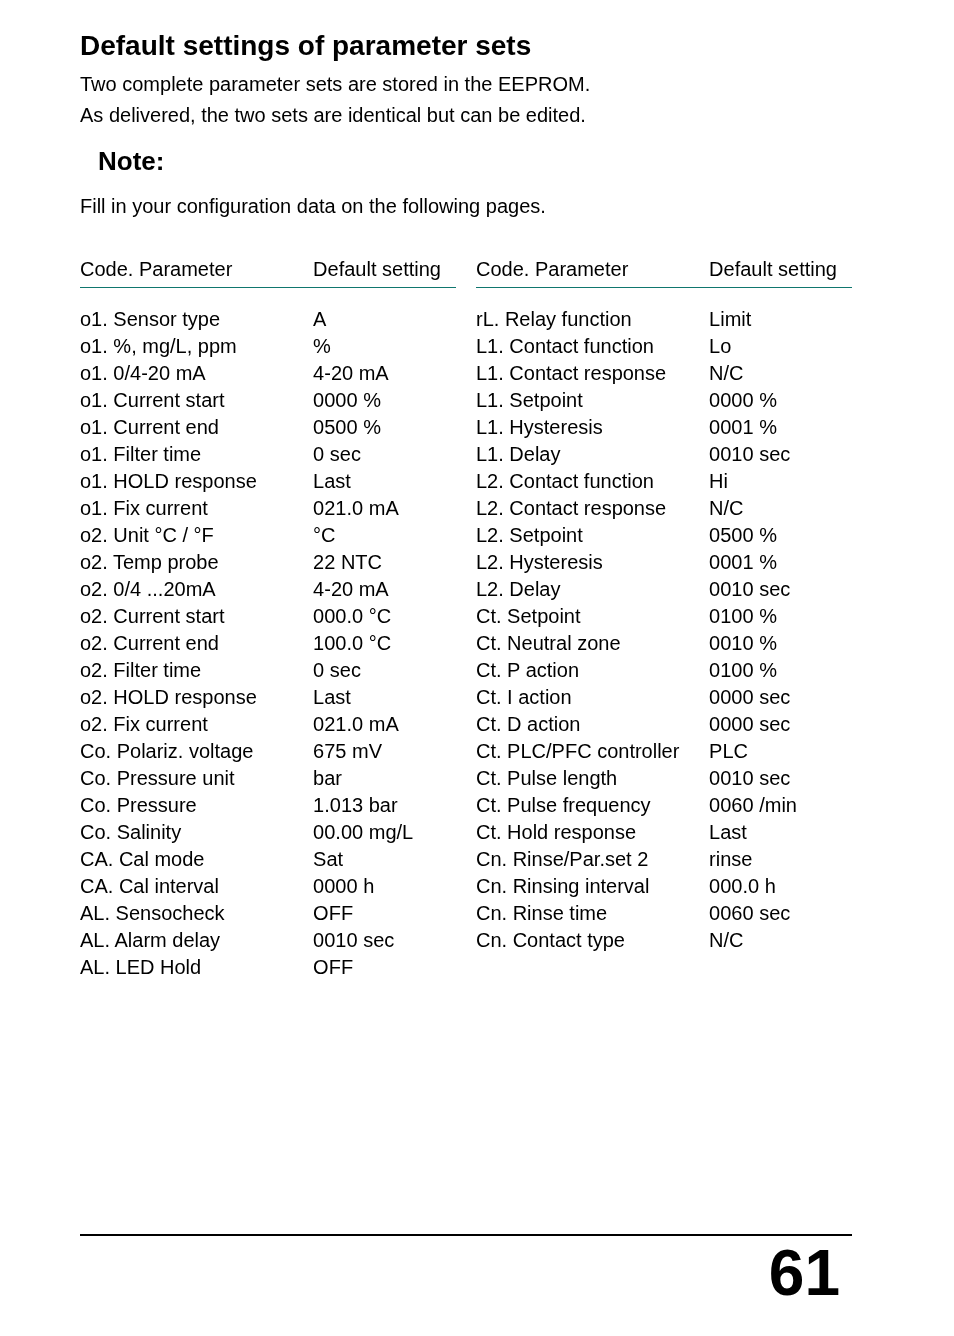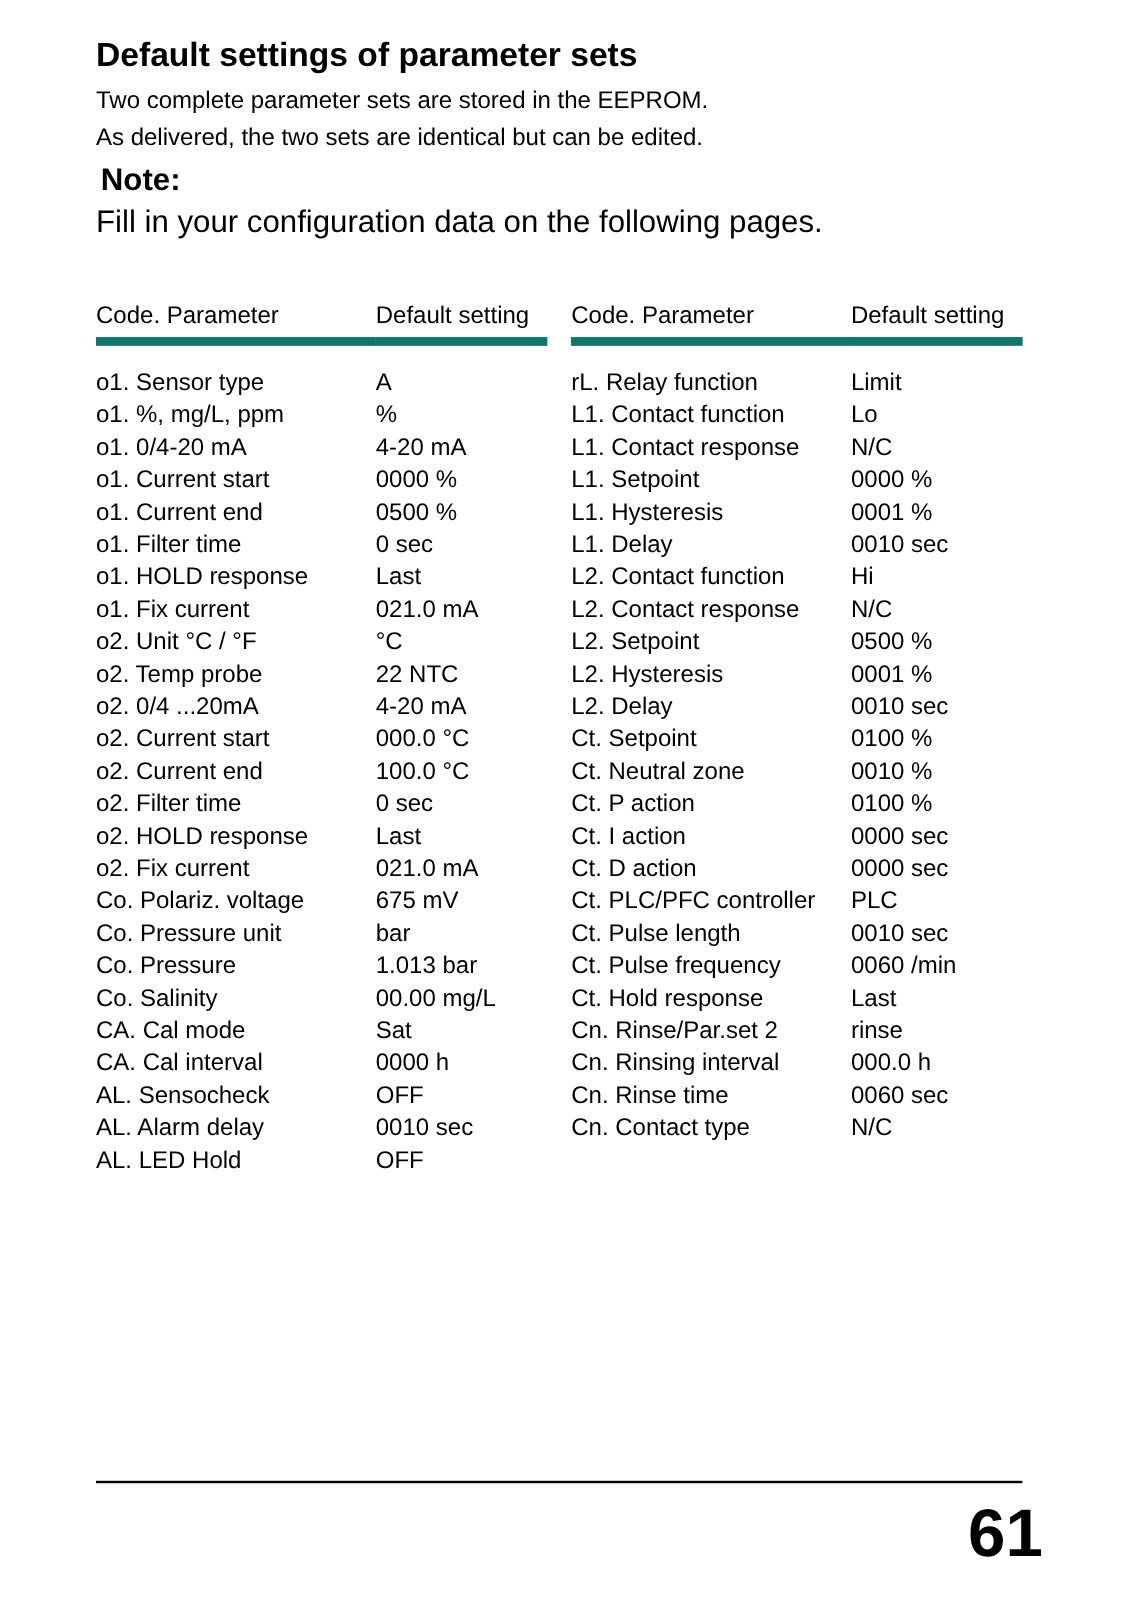--- a/index.html
+++ b/index.html
@@ -29,7 +29,7 @@
   .note-label {
     font-size: 26px;
     font-weight: 700;
-    margin: 4px;
+    margin: 18px;
   }
   .note-text {
     font-size: 26px;

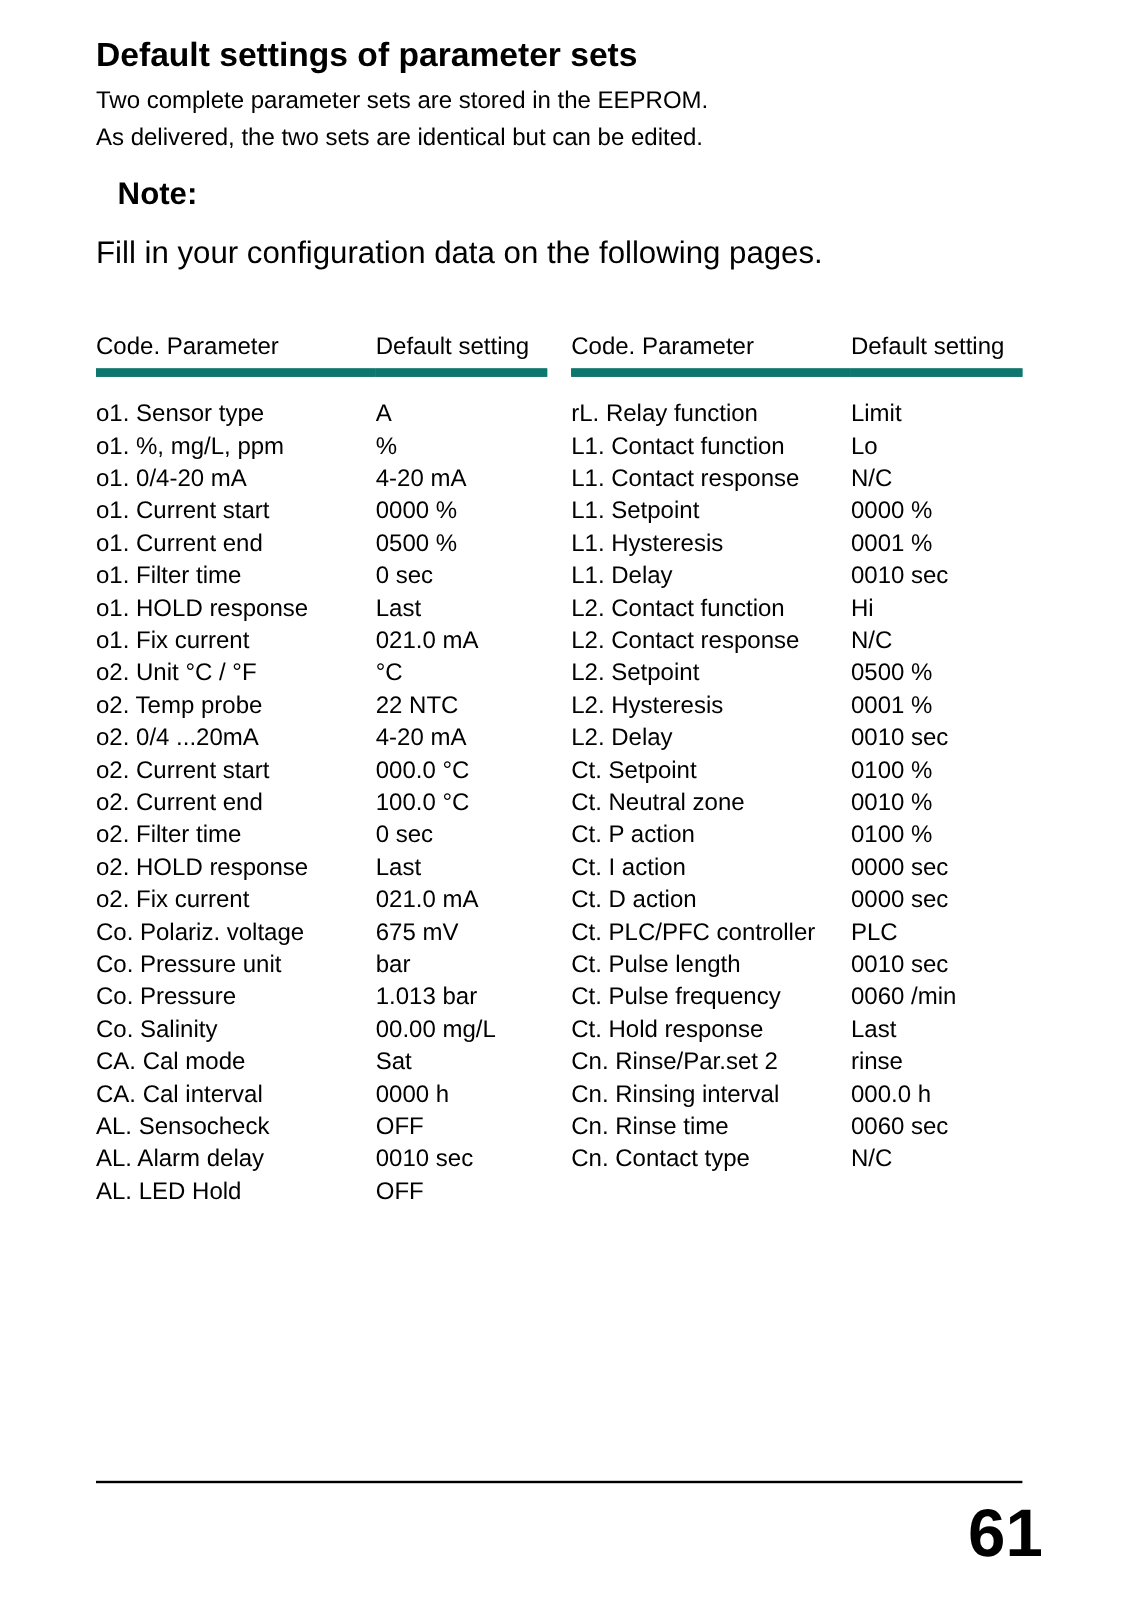--- a/index.html
+++ b/index.html
@@ -32,8 +32,8 @@
     margin: 18px;
   }
   .note-text {
-    font-size: 26px;
-    margin: 0 0 52px 0;
+    font-size: 20px;
+    margin: 0 0 40px 0;
   }
   .tables {
     display: flex;

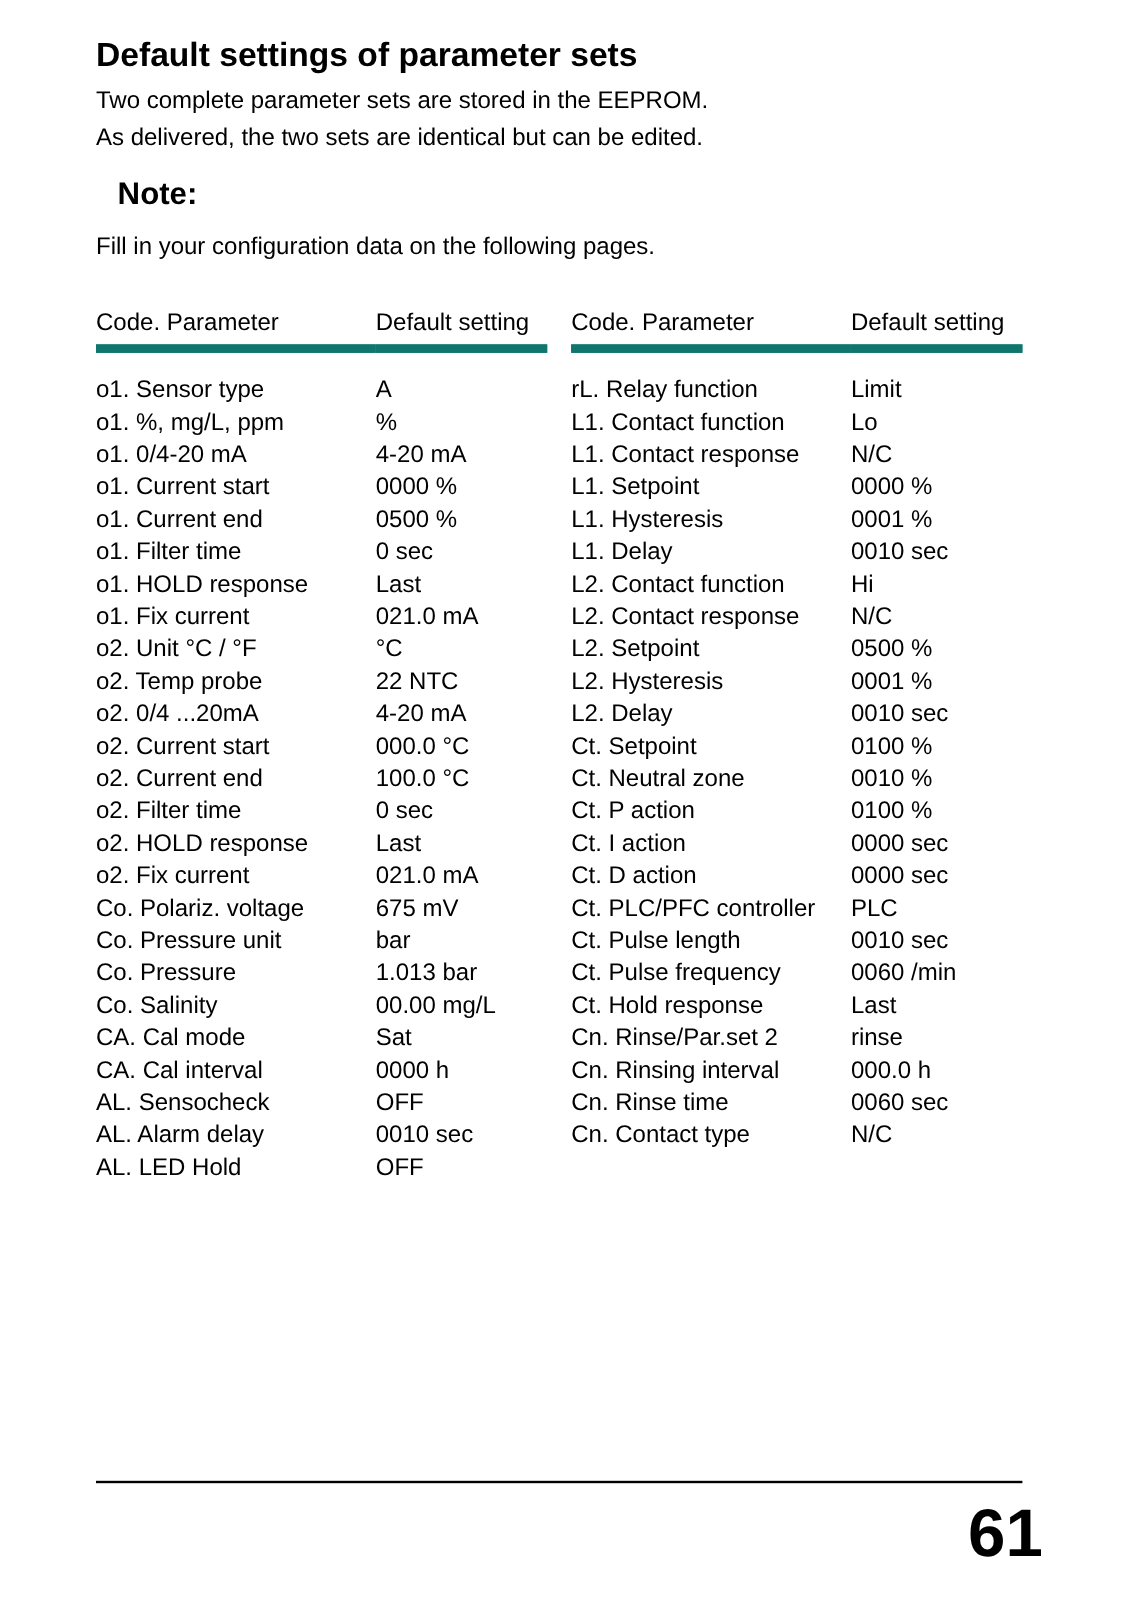--- a/index.html
+++ b/index.html
@@ -55,7 +55,7 @@
     font-weight: 400;
     font-size: 20px;
     padding: 0 0 6px 0;
-    border-bottom: 7px solid #0f766e;
+    border-bottom: 1px solid #0f766e;
   }
   td {
     padding: 2px 0;

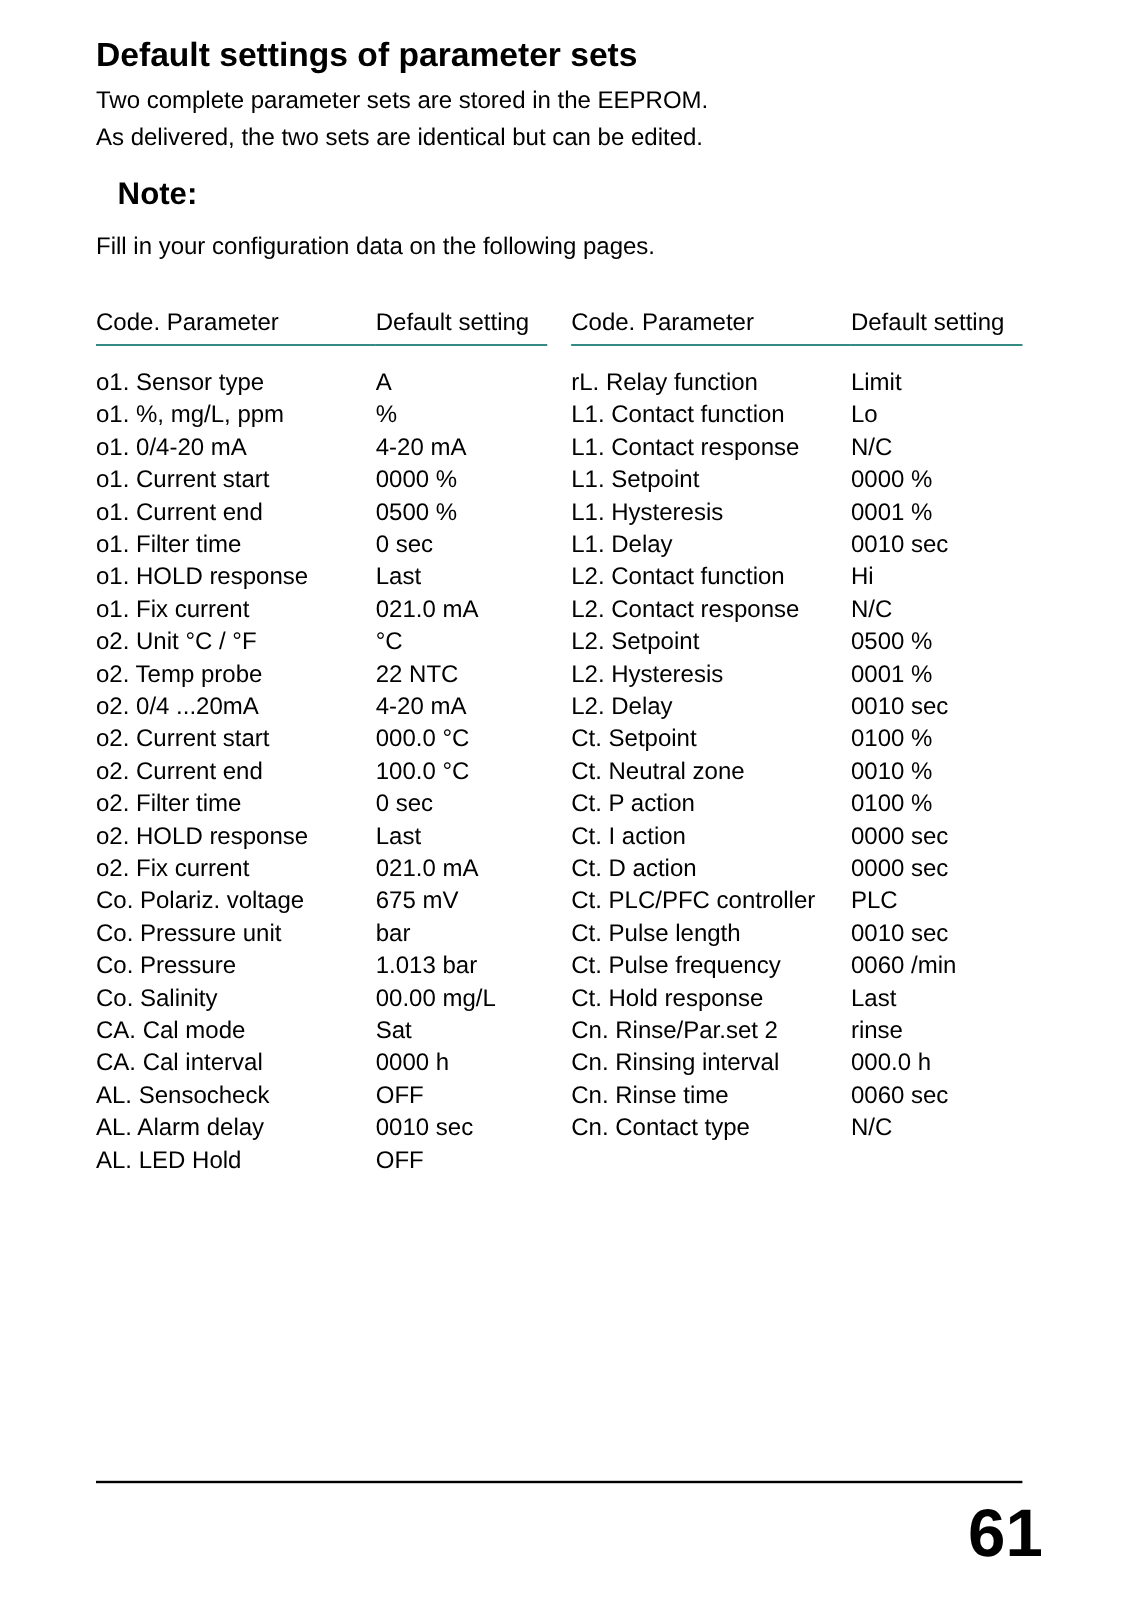--- a/index.html
+++ b/index.html
@@ -75,9 +75,9 @@
   }
   .page-number {
     position: absolute;
-    right: 43px;
+    right: 72px;
     bottom: 26px;
-    font-size: 56px;
+    font-size: 64px;
     font-weight: 700;
   }
 </style>

